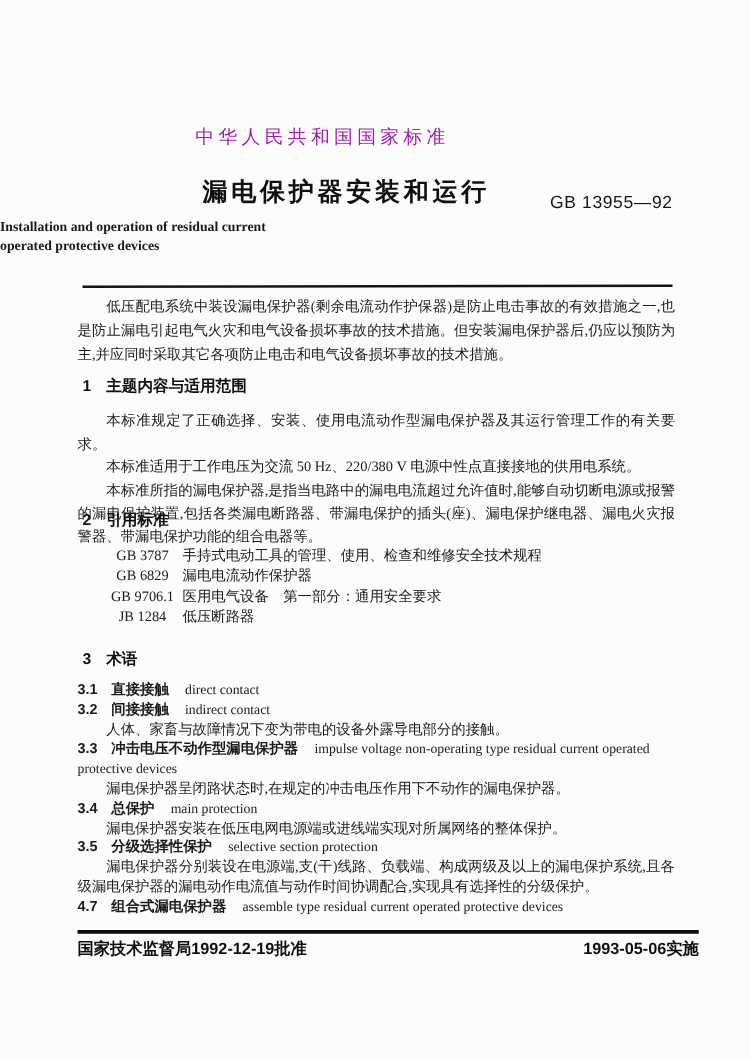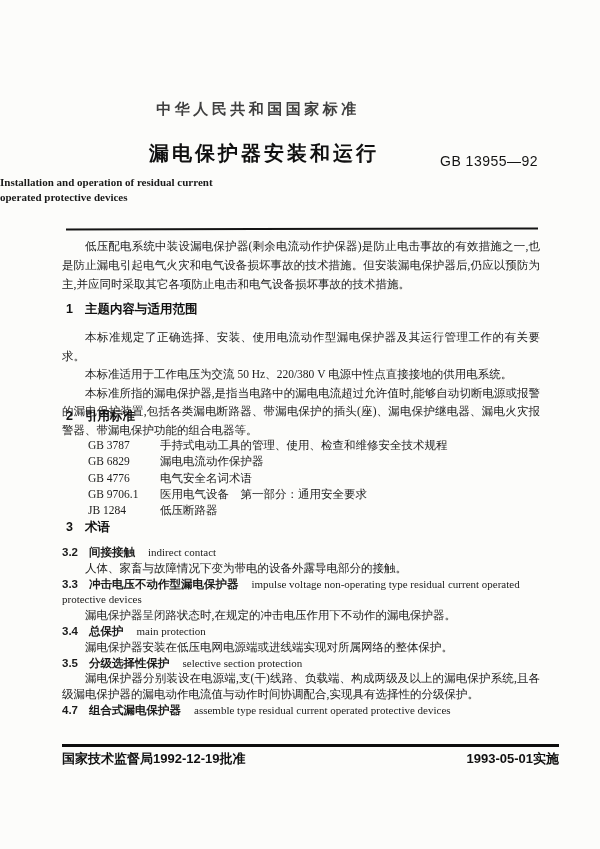--- a/index.html
+++ b/index.html
@@ -18,8 +18,8 @@
     position: absolute; top: 100px; left: 0; width: 516px;
     text-align: center;
     font-family: "Liberation Sans", sans-serif;
-    font-weight: bold; font-size: 15px; letter-spacing: 3.5px;
-    color: #404040;
+    font-weight: normal; font-size: 15px; letter-spacing: 3.5px;
+    color: #a21caf;
   }
   .title-cn {
     position: absolute; top: 140px; left: 3px; width: 522px; margin: 0;

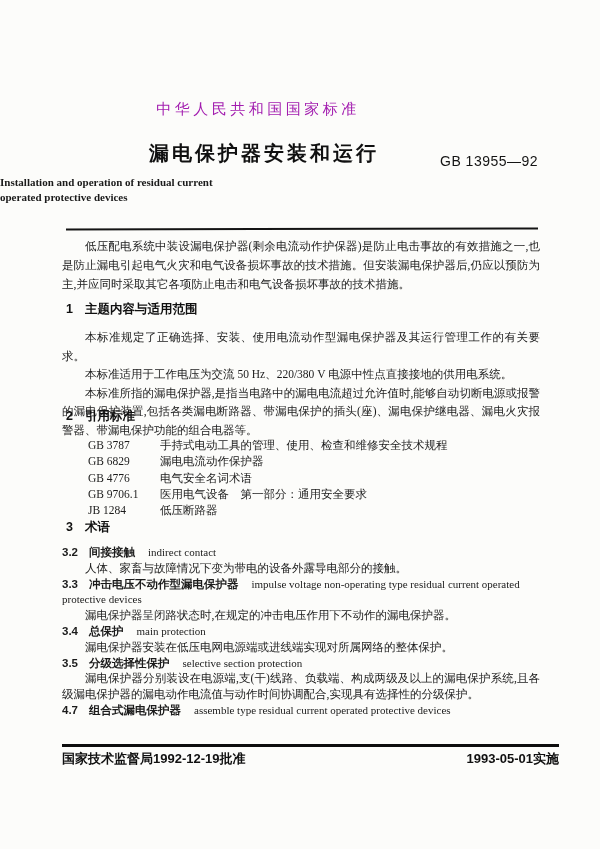--- a/index.html
+++ b/index.html
@@ -22,7 +22,7 @@
     color: #a21caf;
   }
   .title-cn {
-    position: absolute; top: 140px; left: 3px; width: 522px; margin: 0;
+    position: absolute; top: 140px; left: 16px; width: 522px; margin: 0;
     text-align: center;
     font-family: "Liberation Sans", sans-serif;
     font-weight: bold; font-size: 20px; letter-spacing: 3px;

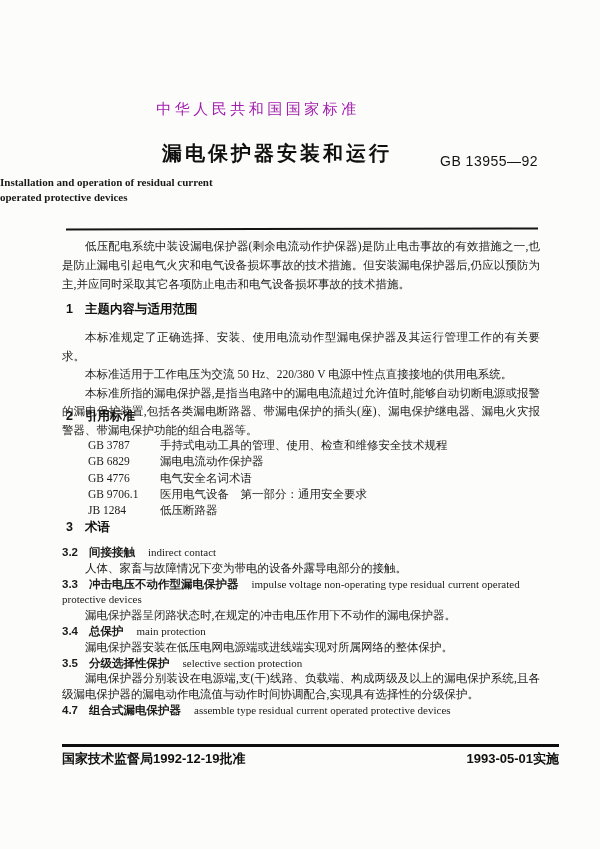--- a/index.html
+++ b/index.html
@@ -76,7 +76,7 @@
 
   
   .ref-item { font-size: 11.5px; line-height: 16.3px; padding-left: 26px; }
-  .ref-code { display: inline-block; min-width: 52px; margin-right: 20px; }
+  .ref-code { display: inline-block; min-width: 52px; margin-right: 6px; text-align: center; }
 
   
   .term-head { font-size: 11.5px; line-height: 15.8px; }

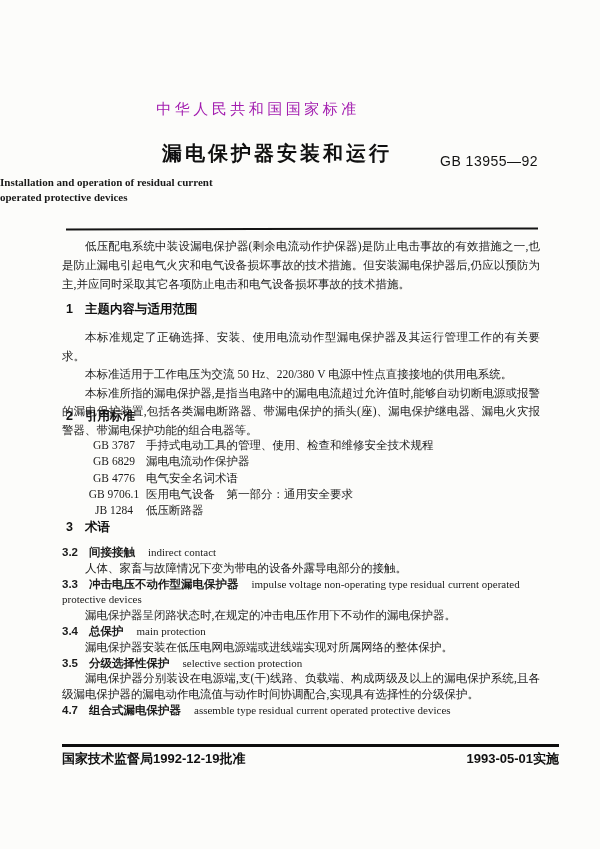--- a/index.html
+++ b/index.html
@@ -142,9 +142,6 @@
       <span class="ref-code">GB 6829</span><span>漏电电流动作保护器</span>
     </div>
     <div class="ref-item">
-      <span class="ref-code">GB 4776</span><span>电气安全名词术语</span>
-    </div>
-    <div class="ref-item">
       <span class="ref-code">GB 9706.1</span><span>医用电气设备　第一部分：通用安全要求</span>
     </div>
     <div class="ref-item">

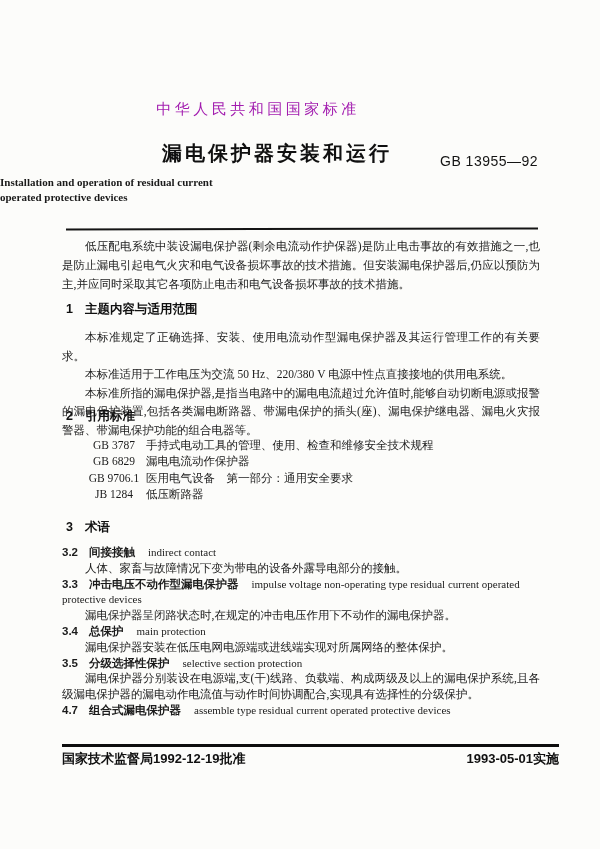--- a/index.html
+++ b/index.html
@@ -155,6 +155,9 @@
     </h2>
 
     <div class="term">
+      <div class="term-head">
+        <span class="term-no">3.1</span><span class="term-cn">直接接触</span><span class="term-en">direct contact</span>
+      </div>
     </div>
 
     <div class="term">

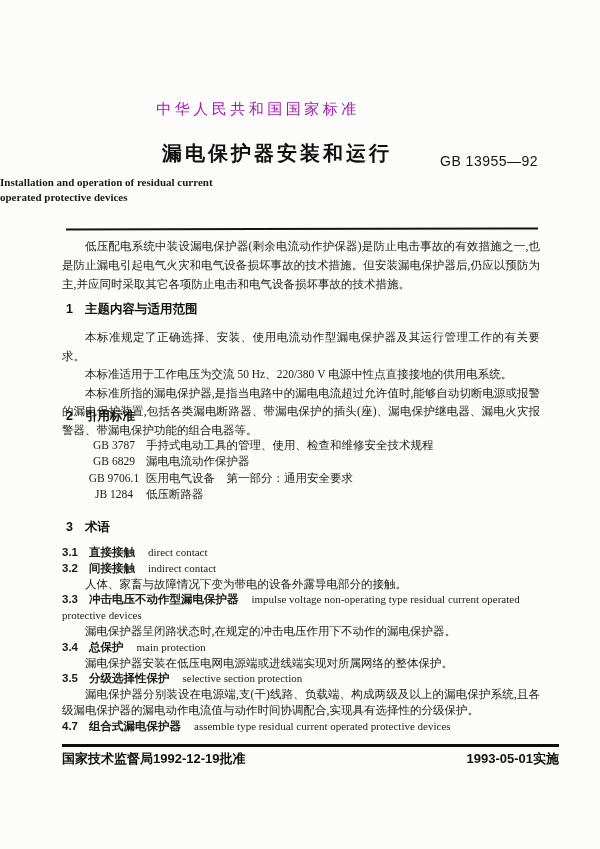--- a/index.html
+++ b/index.html
@@ -199,7 +199,7 @@
 
   <div class="footer">
     <span>国家技术监督局1992-12-19批准</span>
-    <span>1993-05-01实施</span>
+    <span>1993-05-06实施</span>
   </div>
 
 </div>

